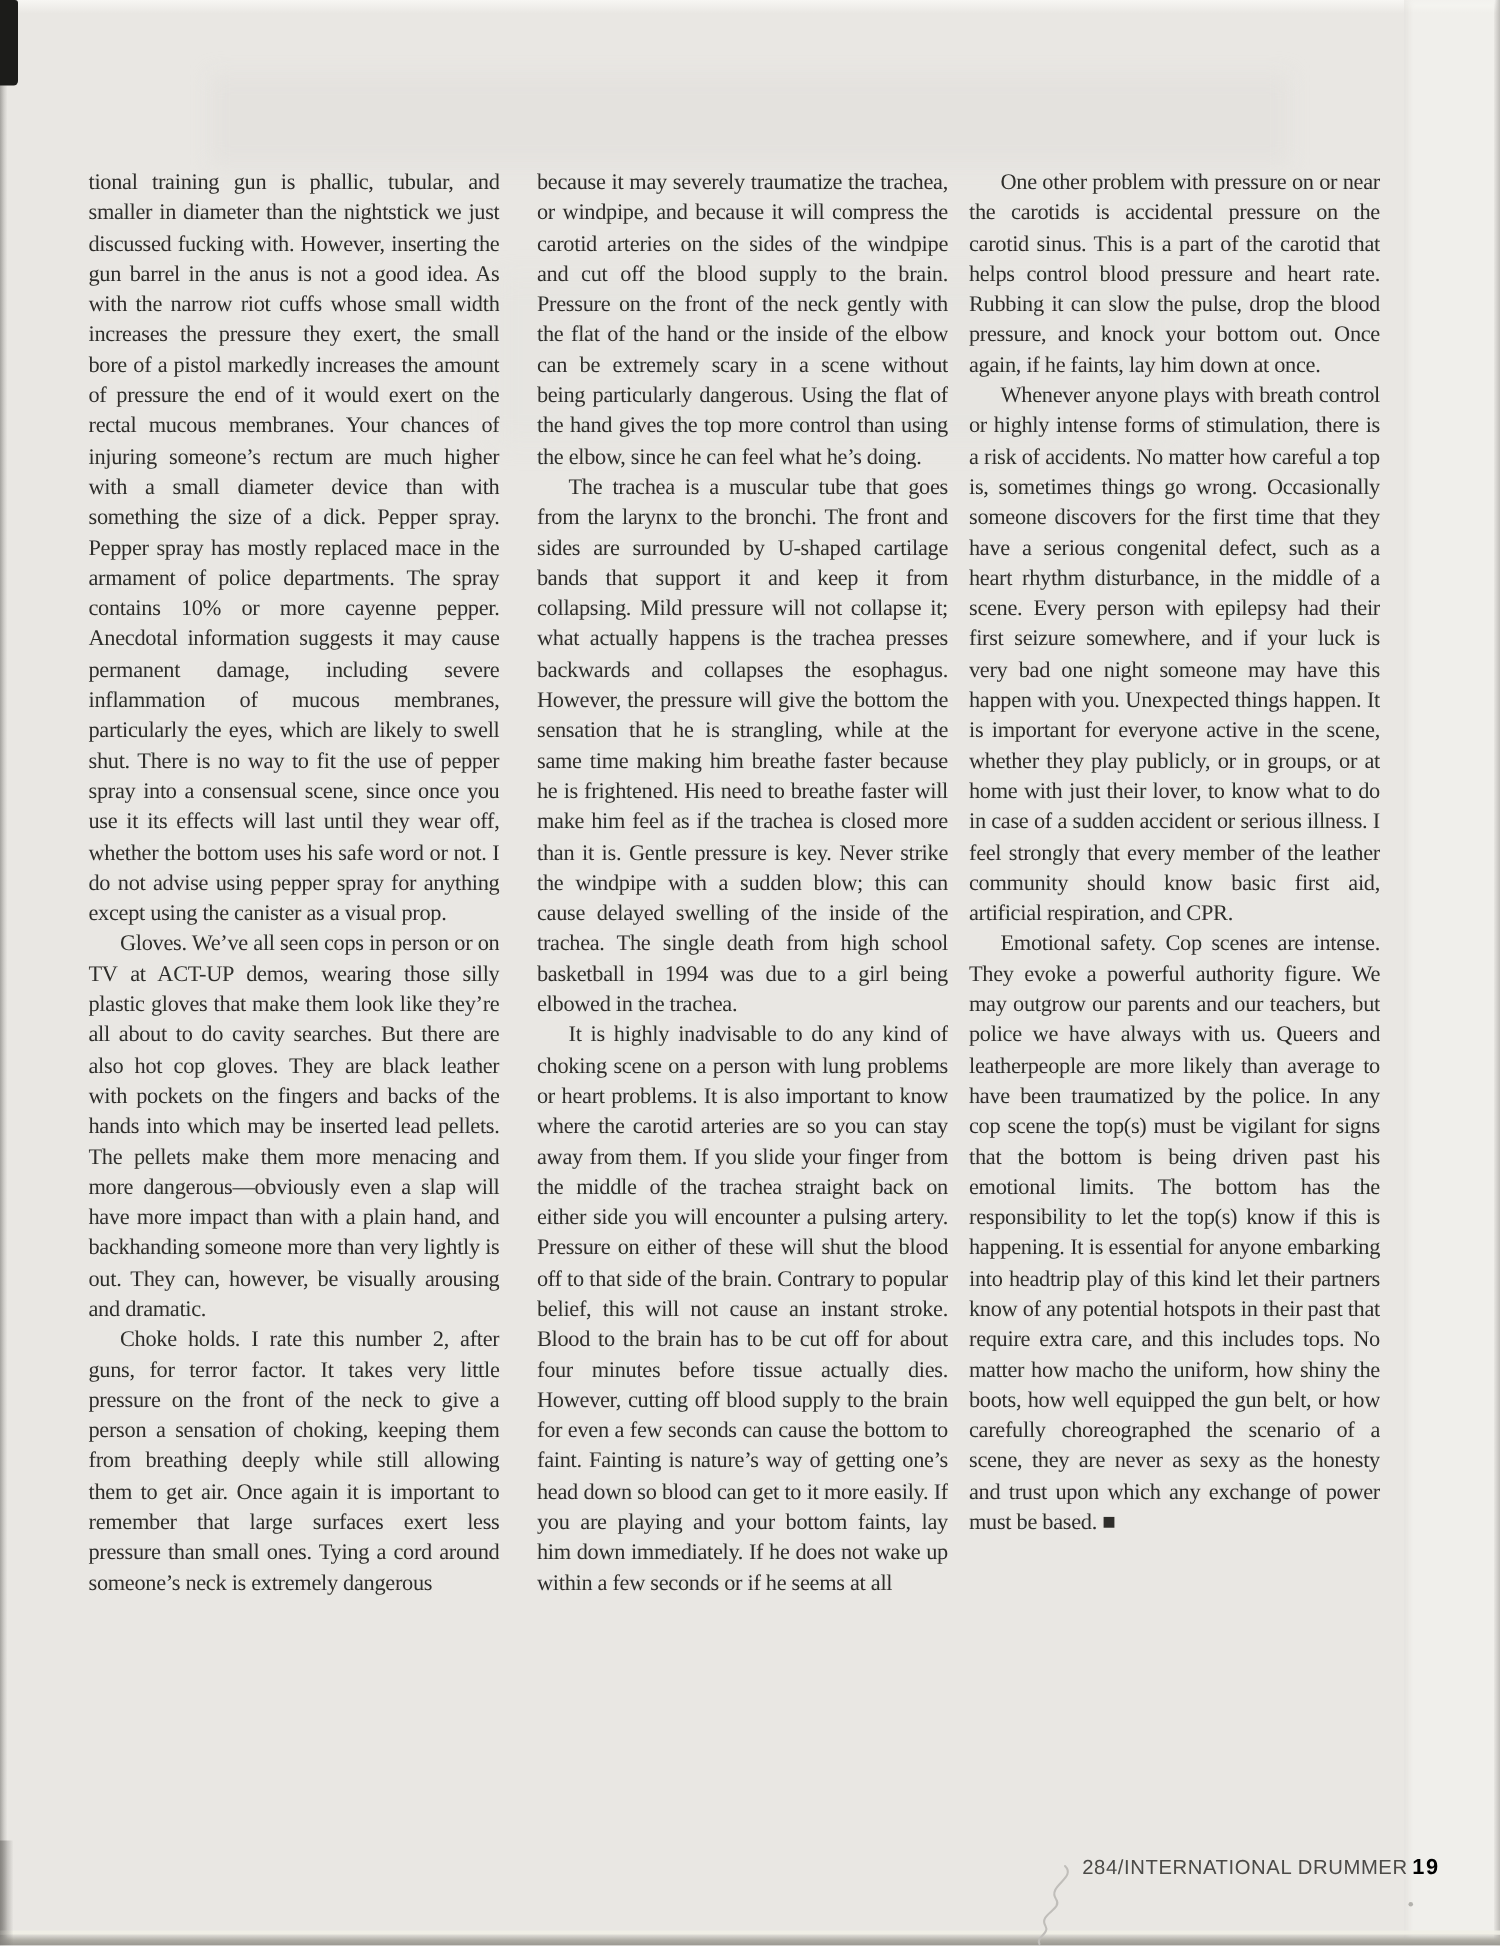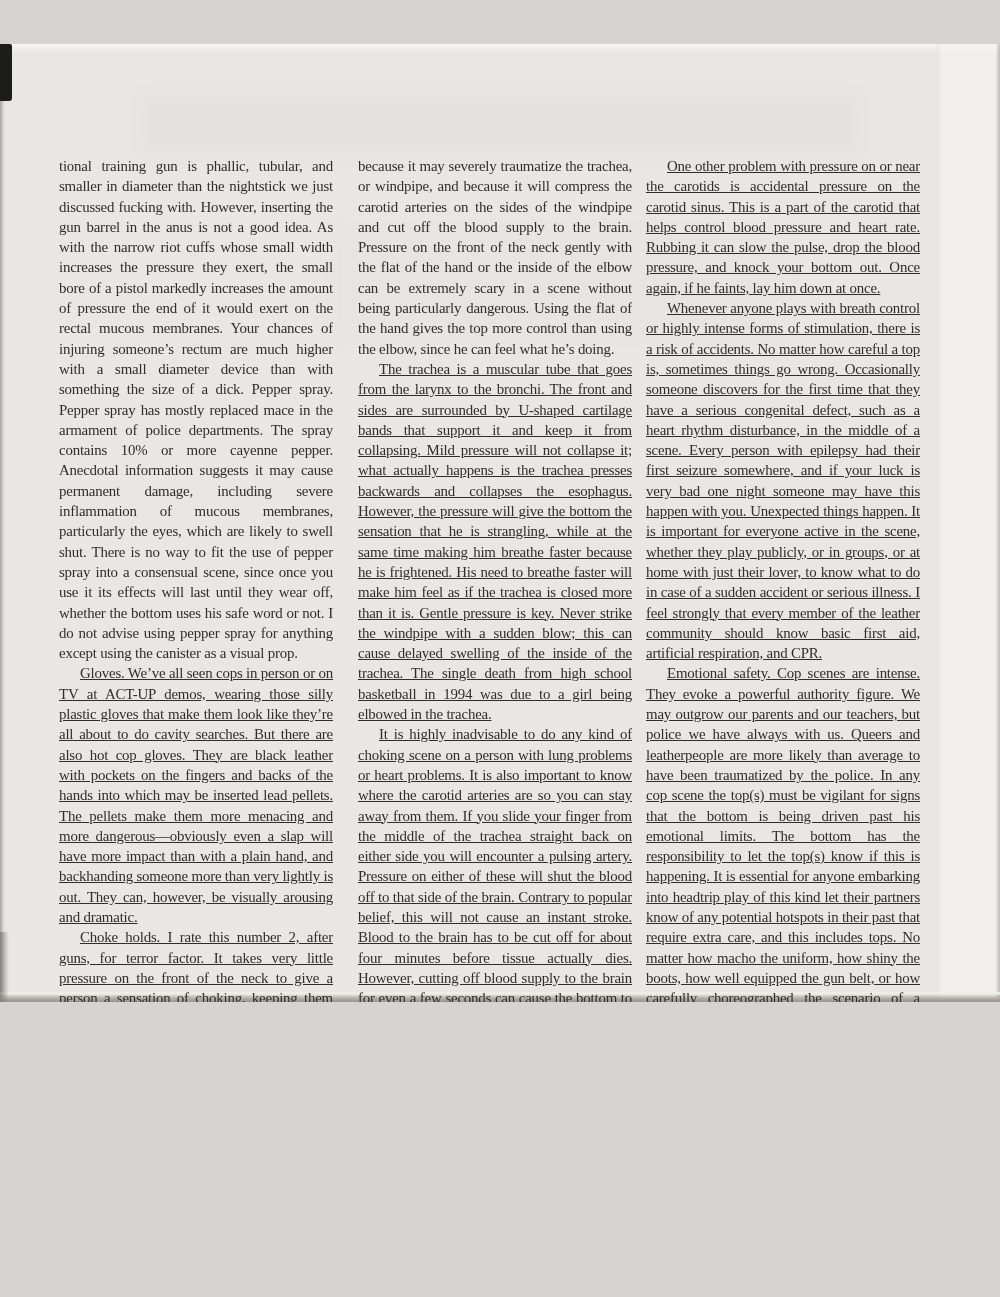--- a/index.html
+++ b/index.html
@@ -6,11 +6,10 @@
   html,body{margin:0;padding:0;background:#d6d4d0;}
   .page{
     position:relative;
-    width:1000px;height:958px;
+    width:1000px;height:1297px;
     background:#e9e7e3;
     overflow:hidden;
     font-family:"Liberation Serif",serif;
-    margin-top:44px;
   }
   
   .top-white{position:absolute;top:0;left:0;width:100%;height:9px;

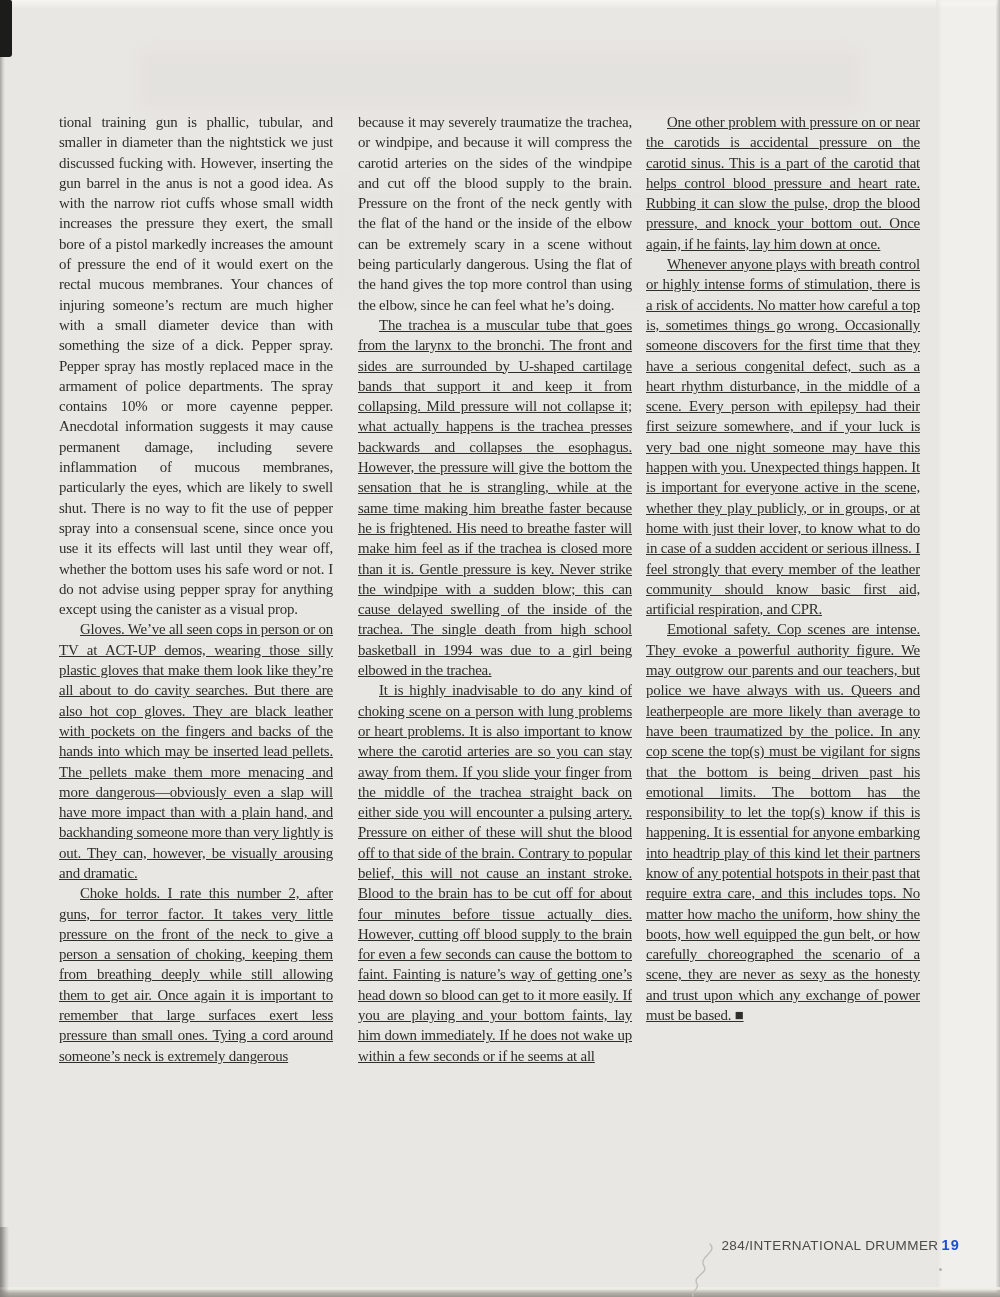--- a/index.html
+++ b/index.html
@@ -45,7 +45,7 @@
   .col-2{left:358px;}
   .col-3{left:646px;}
   .para{margin:0;}
-  .para.ind{text-indent:21px;text-decoration:underline;}
+  .para.ind{text-indent:21px;}
 
   
   .footer{

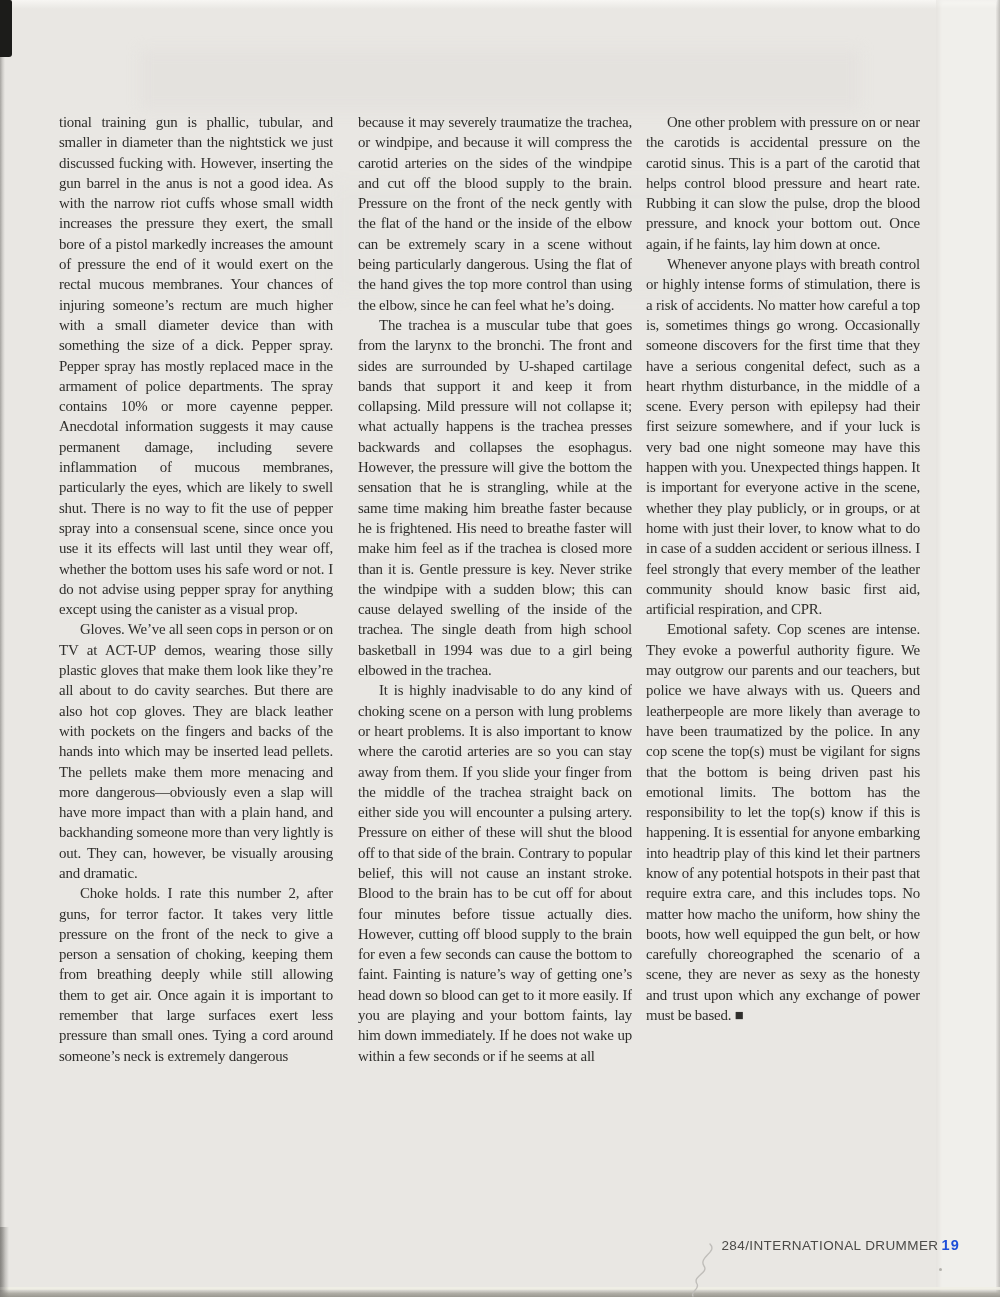--- a/index.html
+++ b/index.html
@@ -53,7 +53,7 @@
     font-family:"Liberation Sans",sans-serif;
     font-size:13.5px;color:#4b4a47;letter-spacing:0.4px;white-space:nowrap;
   }
-  .footer .pgnum{font-weight:bold;font-size:14.5px;color:#1d4ed8;letter-spacing:1.2px;margin-left:3px;}
+  .footer .pgnum{font-weight:bold;font-size:14.5px;color:#000000;letter-spacing:1.2px;margin-left:3px;}
   .penmark{position:absolute;left:684px;top:1242px;}
 </style>
 </head>

